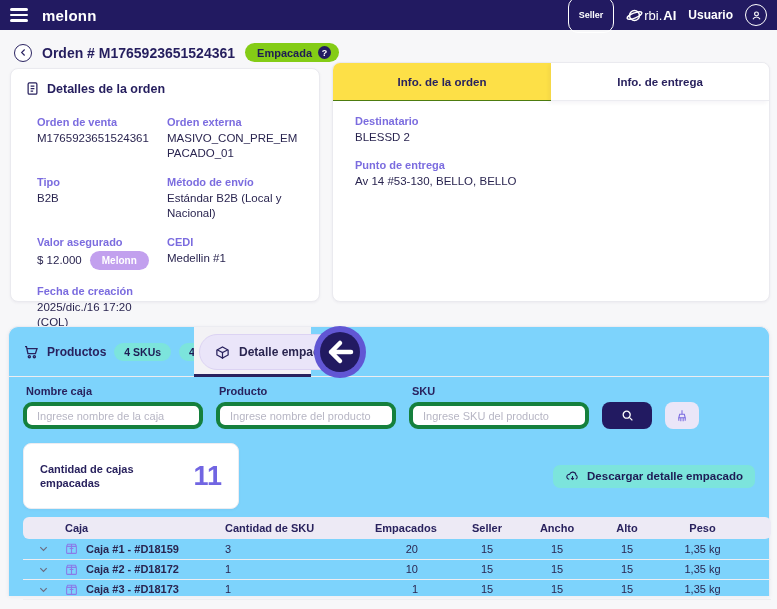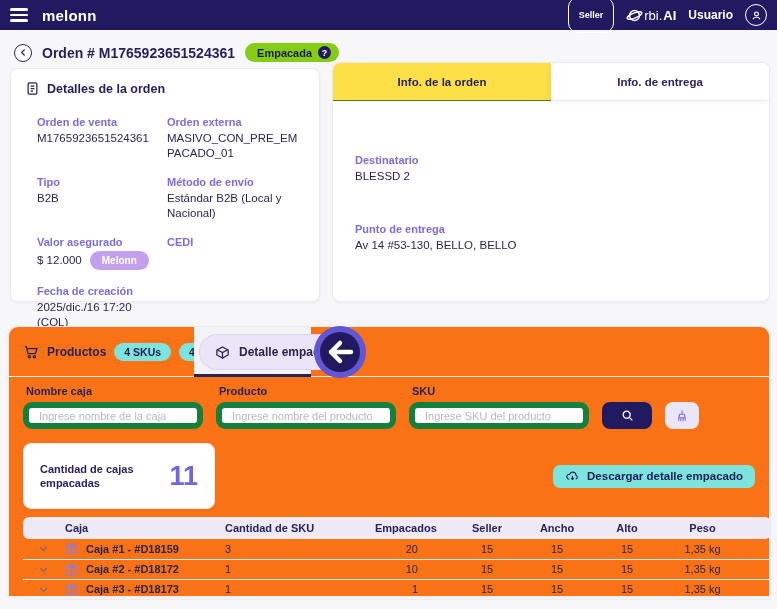--- a/index.html
+++ b/index.html
@@ -81,7 +81,7 @@
   .info-tab.active { background: #fde047; border-bottom: 1px solid #4d7c0f; }
   .info-tab.inactive { background: #fff; border-bottom: 1px solid #ececf1; box-shadow: -2px 2px 4px rgba(30,27,84,.05); }
   .info-body { padding: 14px 22px; }
-  .info-field { margin-bottom: 14px; margin-top: 39px; }
+  .info-field { margin-bottom: 14px; }
 
   
   .bottom-card {

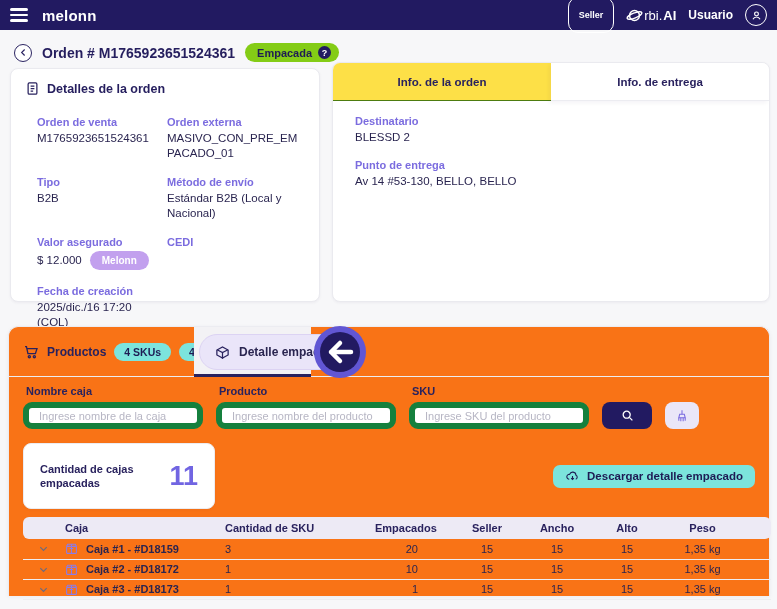--- a/index.html
+++ b/index.html
@@ -246,6 +246,7 @@
       </div>
       <div>
         <div class="field-label">CEDI</div>
+        <div class="field-value">Medellin #1</div>
       </div>
       <div>
         <div class="field-label">Fecha de creación</div>

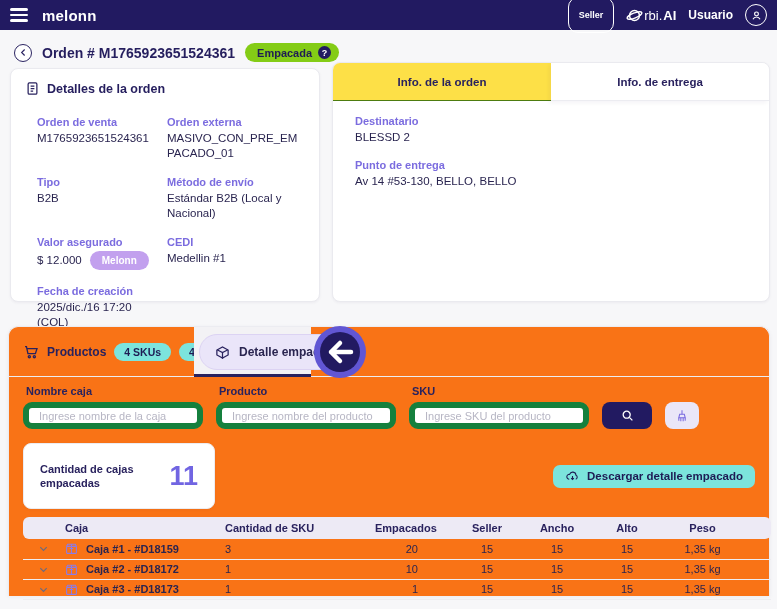--- a/index.html
+++ b/index.html
@@ -85,7 +85,7 @@
 
   
   .bottom-card {
-    margin: 24px 7px 0 8px; background: #f97316; border-radius: 10px 10px 0 0;
+    margin: 24px 7px 0 8px; background: #7dd3fc; border-radius: 10px 10px 0 0;
     border: 1px solid #ececf1; border-bottom: none; height: 270px;
     box-shadow: 0 1px 4px rgba(30,27,84,.05); position: relative;
   }

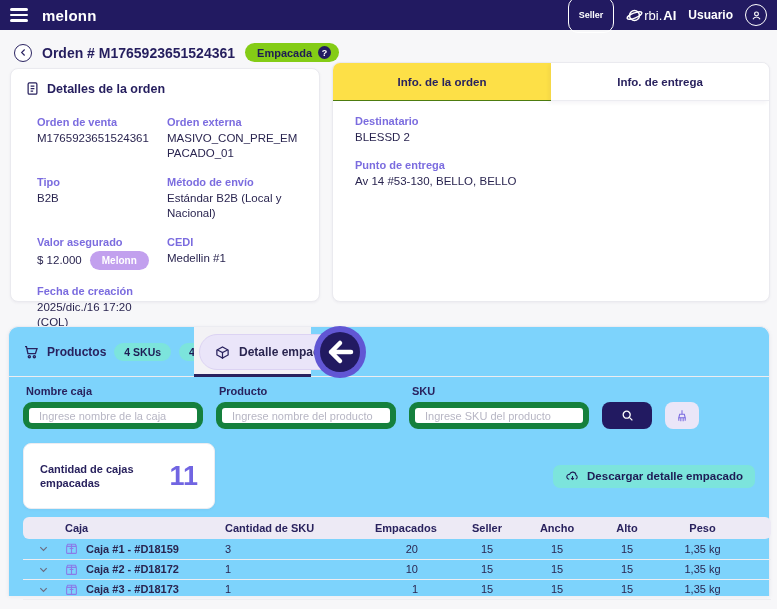--- a/index.html
+++ b/index.html
@@ -116,7 +116,7 @@
   .filter-group { display: flex; flex-direction: column; gap: 5px; }
   .filter-label { font-size: 11px; font-weight: bold; color: #29225e; margin-left: 3px; }
   .filter-input {
-    width: 180px; height: 27px; border: 6px solid #15803d; border-radius: 9px;
+    width: 180px; height: 27px; border: 4px solid #15803d; border-radius: 9px;
     padding: 0 10px; font-size: 11px; color: #2a2550; font-family: inherit; background: #fff;
   }
   .filter-input::placeholder { color: #b7b6c4; }

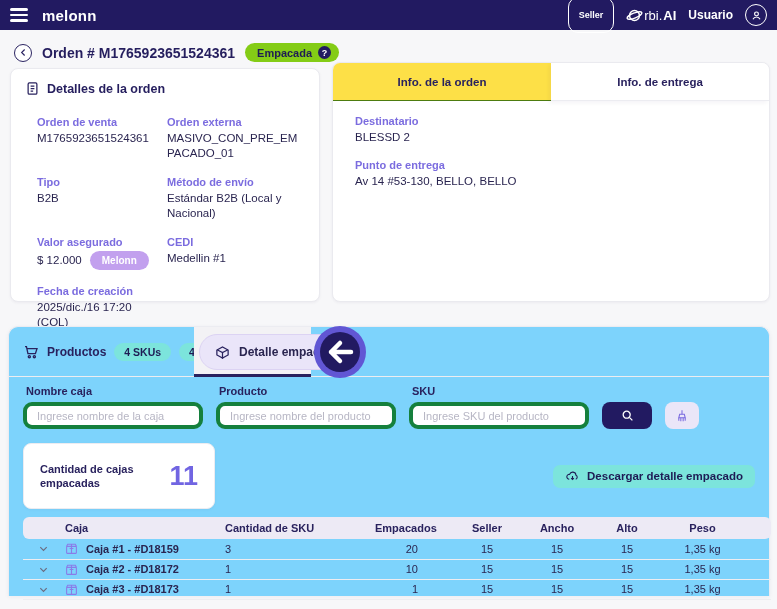--- a/index.html
+++ b/index.html
@@ -132,7 +132,7 @@
   
   .summary-row { display: flex; align-items: center; padding: 14px 14px 0; }
   .summary-card {
-    width: 192px; height: 66px; border: 1px solid #ececf1; border-radius: 8px;
+    width: 216px; height: 66px; border: 1px solid #ececf1; border-radius: 8px;
     display: flex; align-items: center; justify-content: space-between; padding: 0 16px;
     background: #fff; box-shadow: 0 1px 3px rgba(30,27,84,.04);
   }

